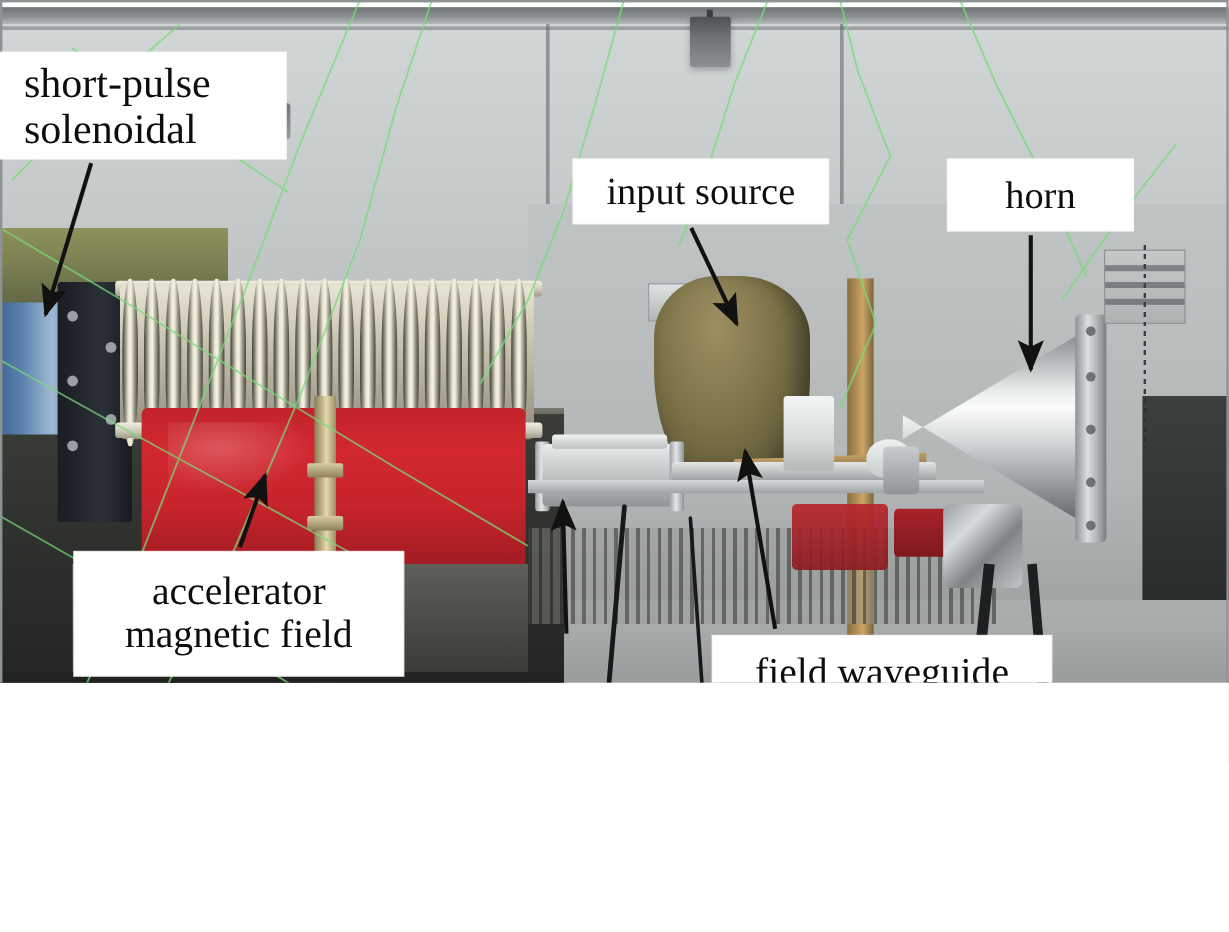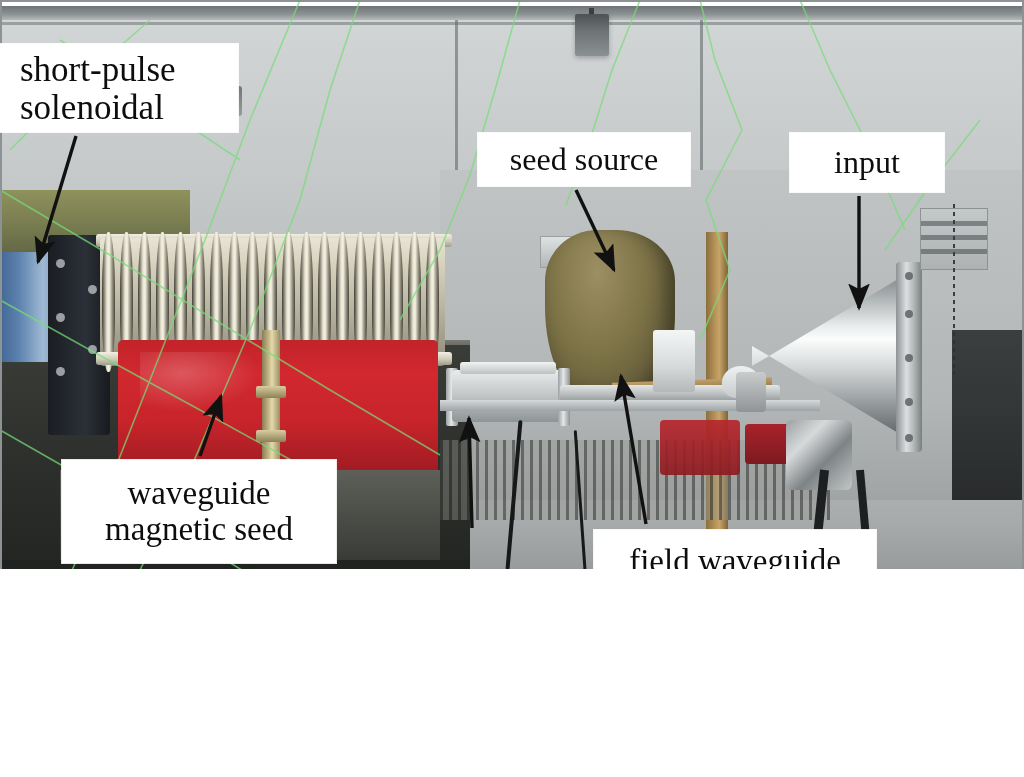--- a/index.html
+++ b/index.html
@@ -493,7 +493,7 @@
     <span>solenoidal</span>
   </div>
 
-  <div class="callout lbl-seed">seed source</div>
+  <div class="callout lbl-seed">input source</div>
 
   <div class="callout lbl-horn">input</div>
 

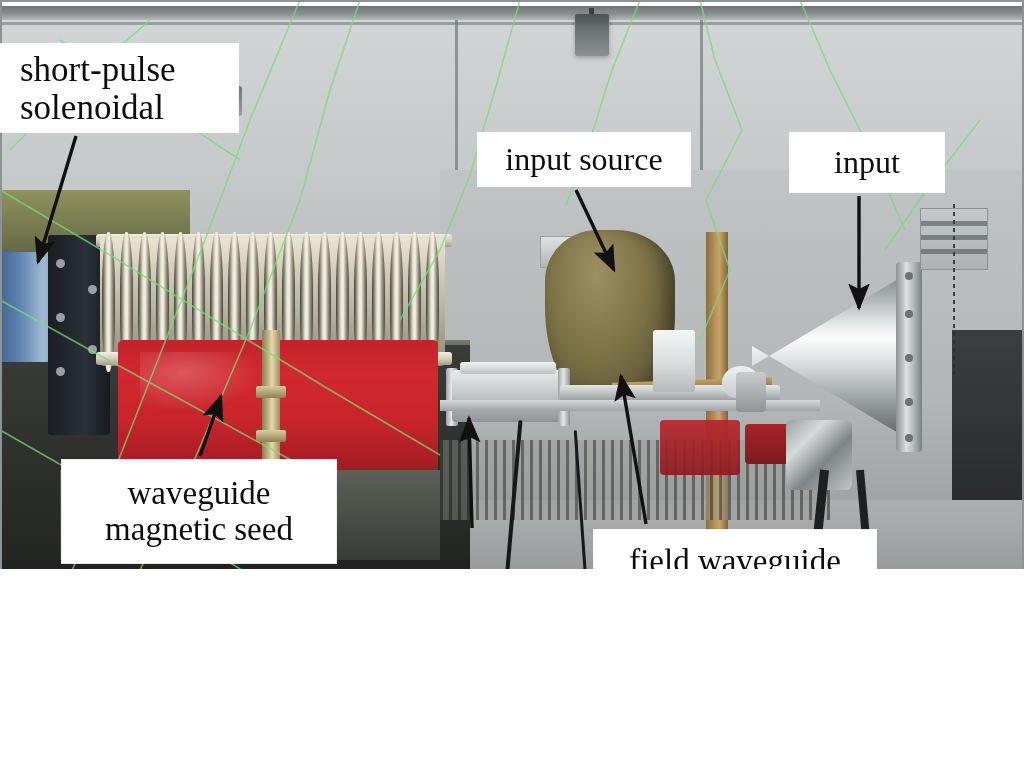--- a/index.html
+++ b/index.html
@@ -495,7 +495,7 @@
 
   <div class="callout lbl-seed">input source</div>
 
-  <div class="callout lbl-horn">input</div>
+  <div class="callout lbl-horn">horn</div>
 
   <div class="callout two-line lbl-sol">
     <span>waveguide</span>

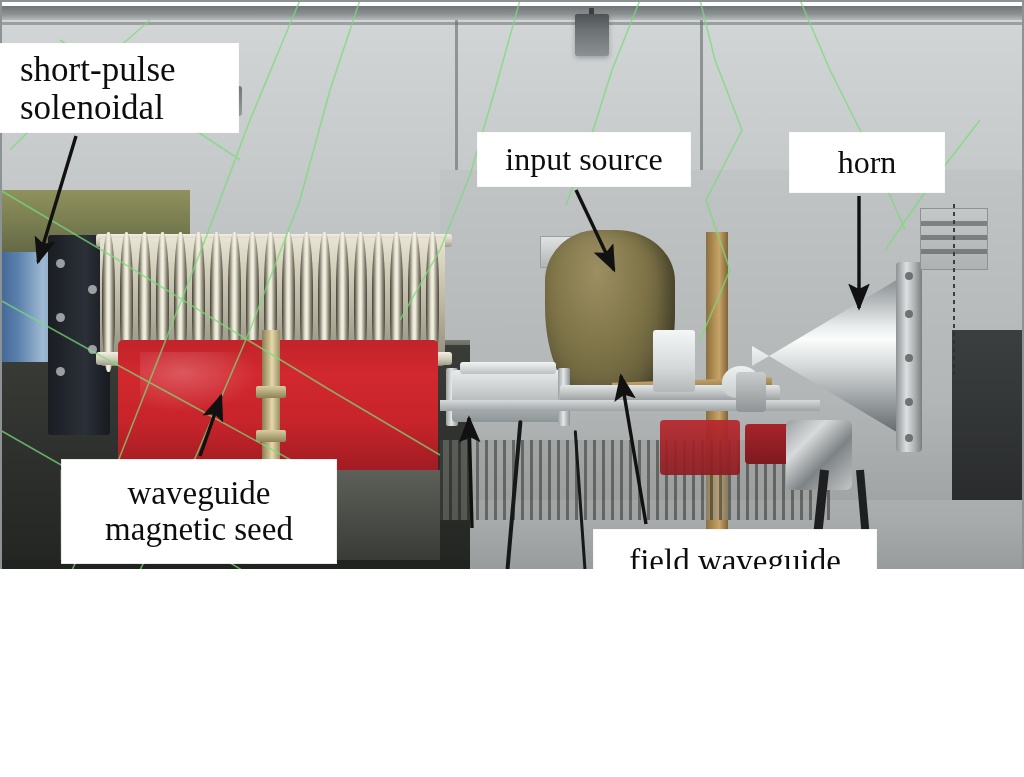--- a/index.html
+++ b/index.html
@@ -498,7 +498,7 @@
   <div class="callout lbl-horn">horn</div>
 
   <div class="callout two-line lbl-sol">
-    <span>waveguide</span>
+    <span>accelerator</span>
     <span>magnetic seed</span>
   </div>
 

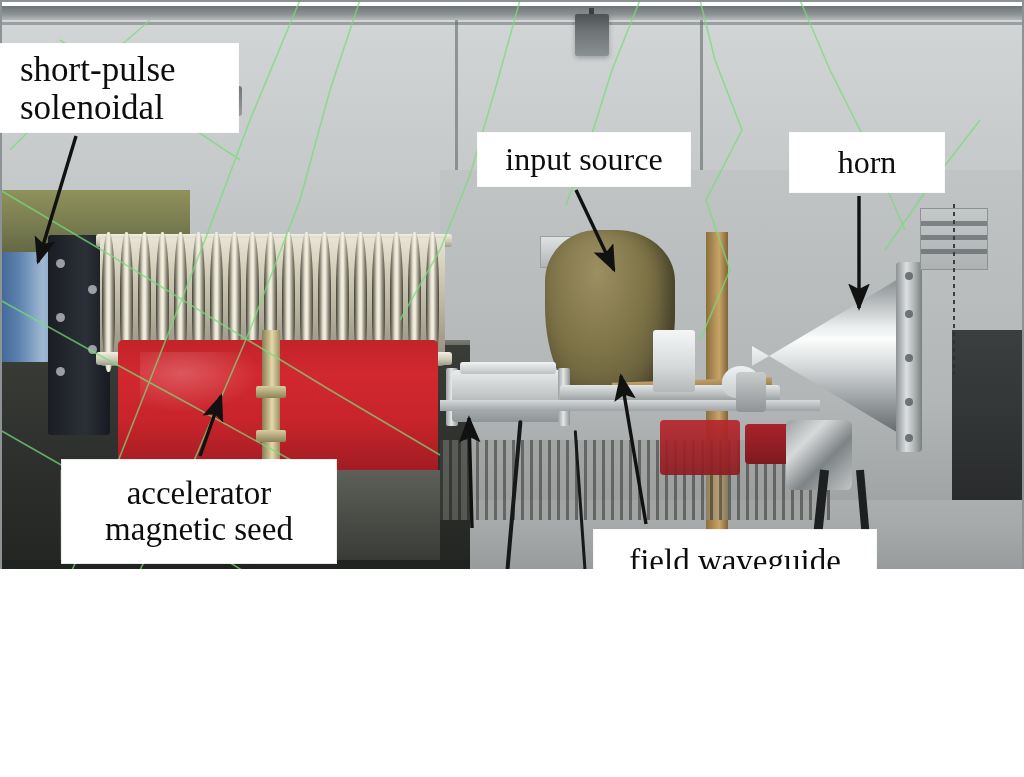--- a/index.html
+++ b/index.html
@@ -499,7 +499,7 @@
 
   <div class="callout two-line lbl-sol">
     <span>accelerator</span>
-    <span>magnetic seed</span>
+    <span>magnetic field</span>
   </div>
 
 

